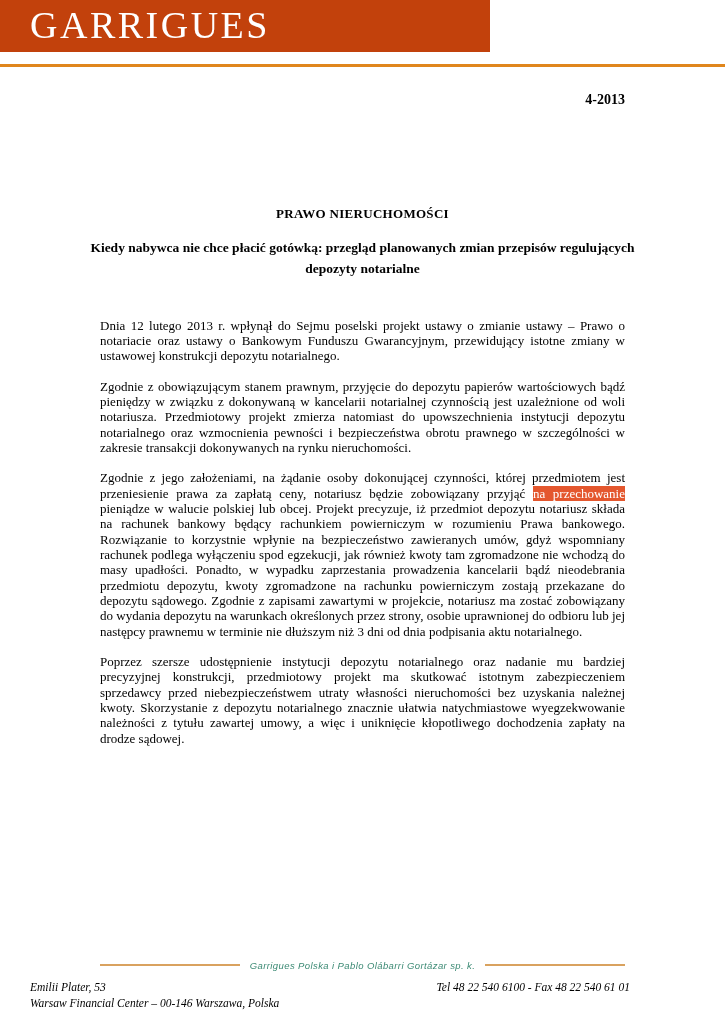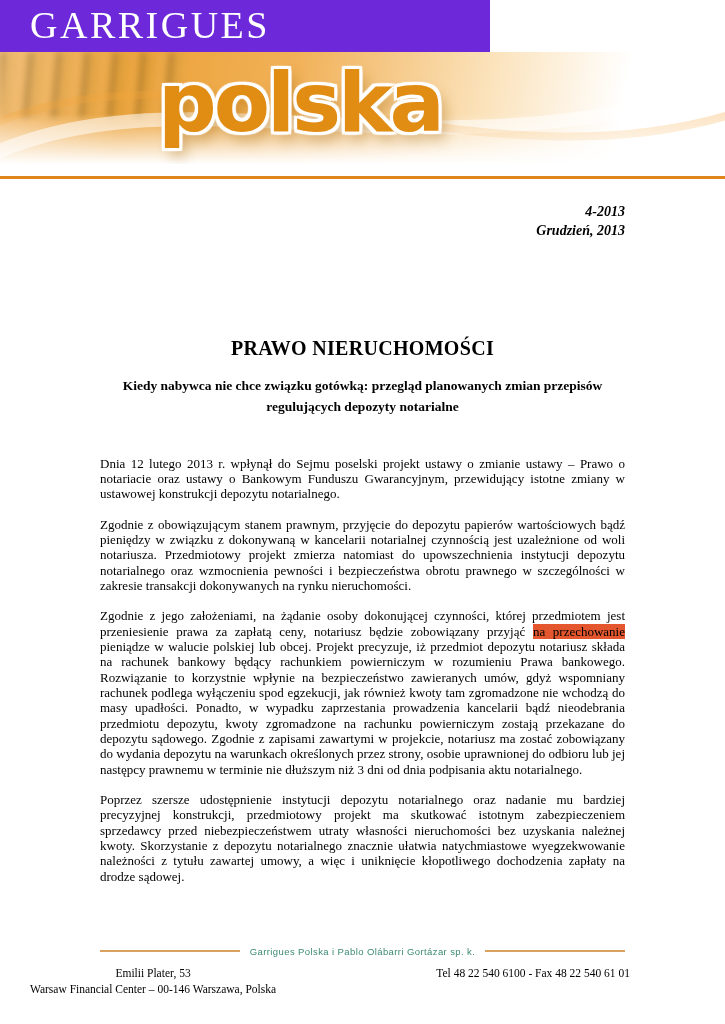--- a/index.html
+++ b/index.html
@@ -19,7 +19,7 @@
   
   .green-bar {
     width: 490px; height: 52px;
-    background: #6d28d9;
+    background: #c2410c;
     display: flex; align-items: center;
     padding-left: 30px;
   }

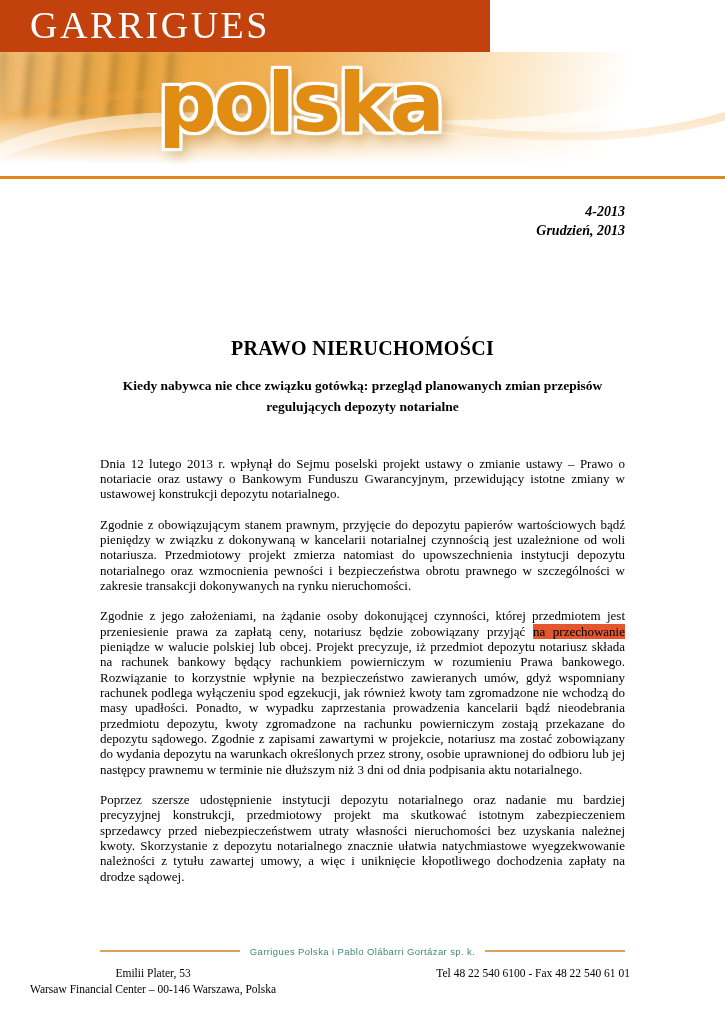--- a/index.html
+++ b/index.html
@@ -156,15 +156,6 @@
     <div class="brand-garrigues">GARRIGUES</div>
   </div>
 
-  <div class="brand-band">
-    <div class="band-texture"></div>
-    <svg class="band-swoosh" viewBox="0 0 725 112" preserveAspectRatio="none">
-      <path d="M-20,108 C180,8 420,138 745,28" stroke="rgba(255,255,255,0.55)" stroke-width="14" fill="none"></path>
-      <path d="M-20,78 C200,-28 480,148 745,58" stroke="rgba(244,166,60,0.30)" stroke-width="8" fill="none"></path>
-    </svg>
-    <div class="brand-polska">polska</div>
-    <div class="band-fade"></div>
-  </div>
 
   <div class="orange-rule"></div>
 

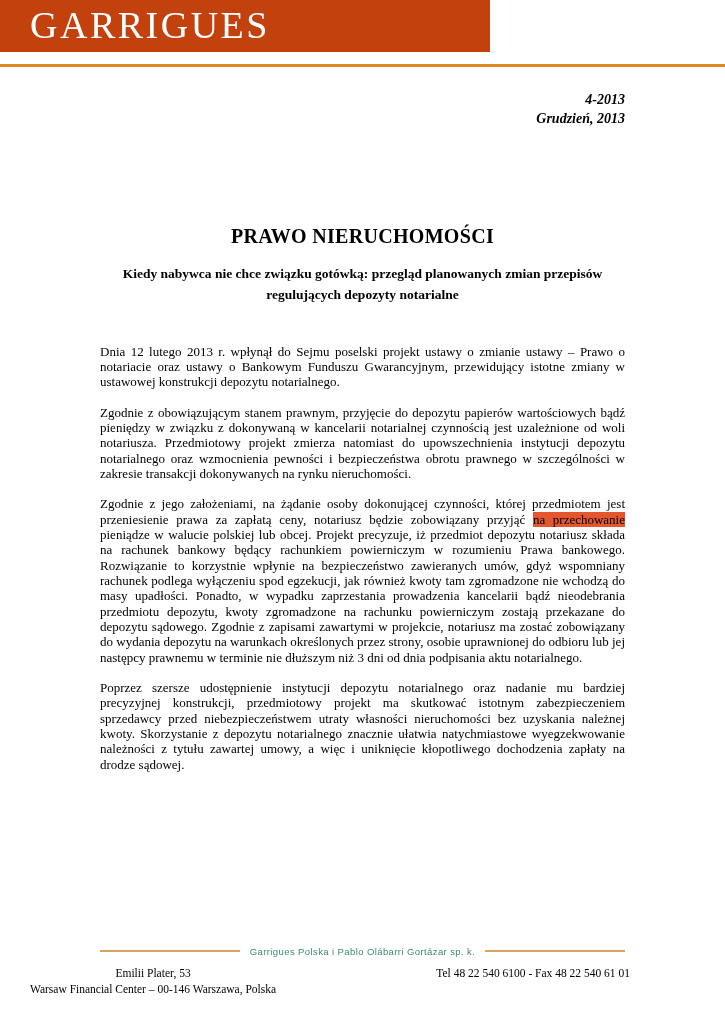--- a/index.html
+++ b/index.html
@@ -85,7 +85,6 @@
     font-weight: bold;
     font-size: 14px;
     line-height: 1.35;
-    font-style: italic;
   }
 
   

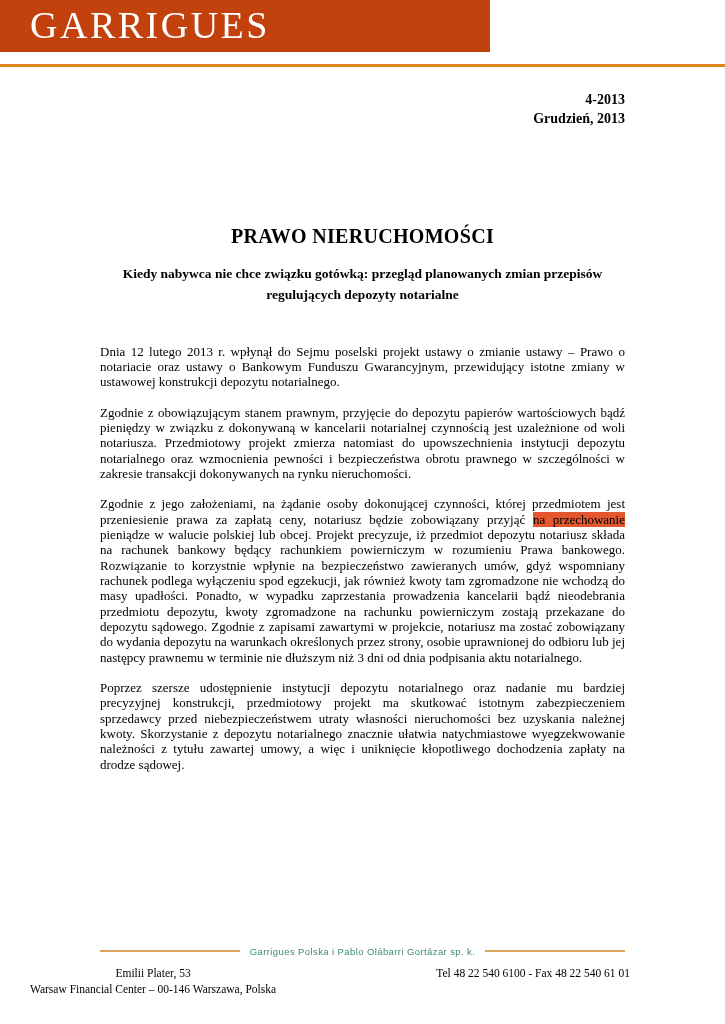--- a/index.html
+++ b/index.html
@@ -160,7 +160,6 @@
 
   <div class="issue-block">
     <div>4-2013</div>
-    <div>Grudzień, 2013</div>
   </div>
 
   <div class="section-title">PRAWO NIERUCHOMOŚCI</div>

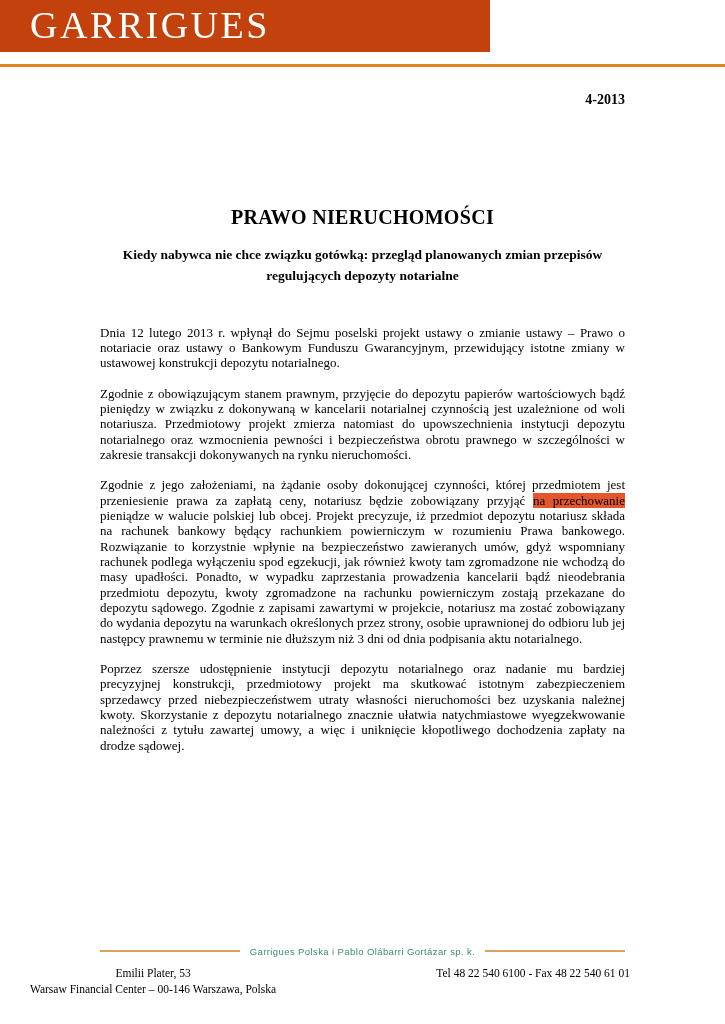--- a/index.html
+++ b/index.html
@@ -92,7 +92,7 @@
     margin-top: 96px;
     text-align: center;
     font-weight: bold;
-    font-size: 20px;
+    font-size: 13px;
     letter-spacing: 0.3px;
   }
   .headline {

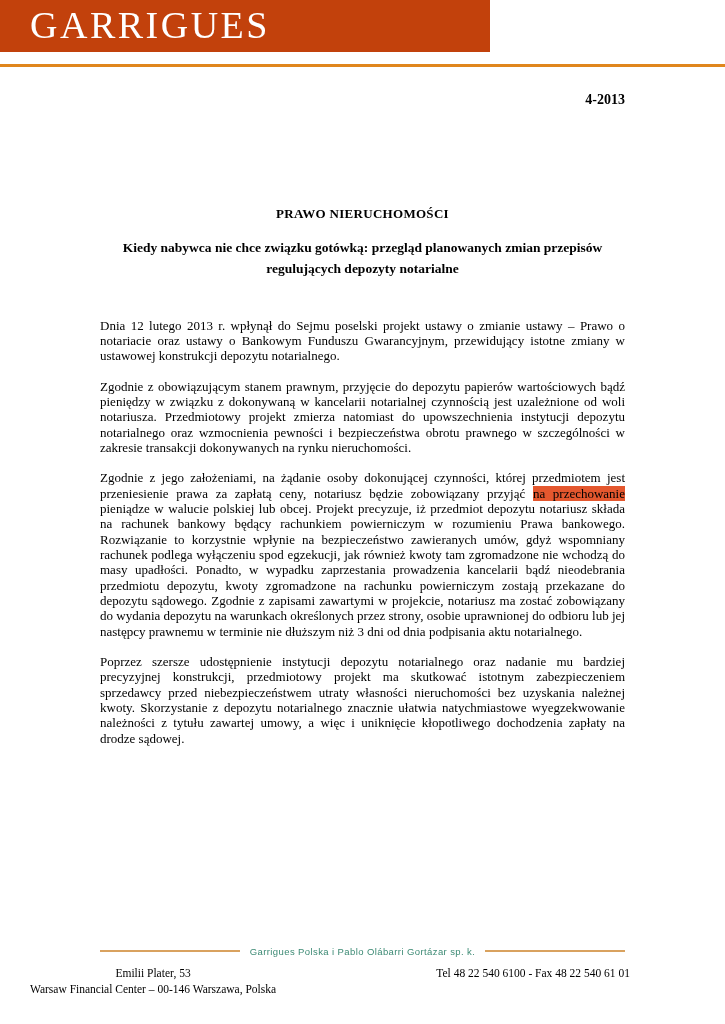--- a/index.html
+++ b/index.html
@@ -164,7 +164,7 @@
 
   <div class="section-title">PRAWO NIERUCHOMOŚCI</div>
 
-  <div class="headline">Kiedy nabywca nie chce związku gotówką: przegląd planowanych zmian przepisów regulujących depozyty notarialne</div>
+  <div class="headline">Kiedy nabywca nie chce płacić gotówką: przegląd planowanych zmian przepisów regulujących depozyty notarialne</div>
 
   <div class="article-body">
     <p>Dnia 12 lutego 2013 r. wpłynął do Sejmu poselski projekt ustawy o zmianie ustawy – Prawo o notariacie oraz ustawy o Bankowym Funduszu Gwarancyjnym, przewidujący istotne zmiany w ustawowej konstrukcji depozytu notarialnego.</p>

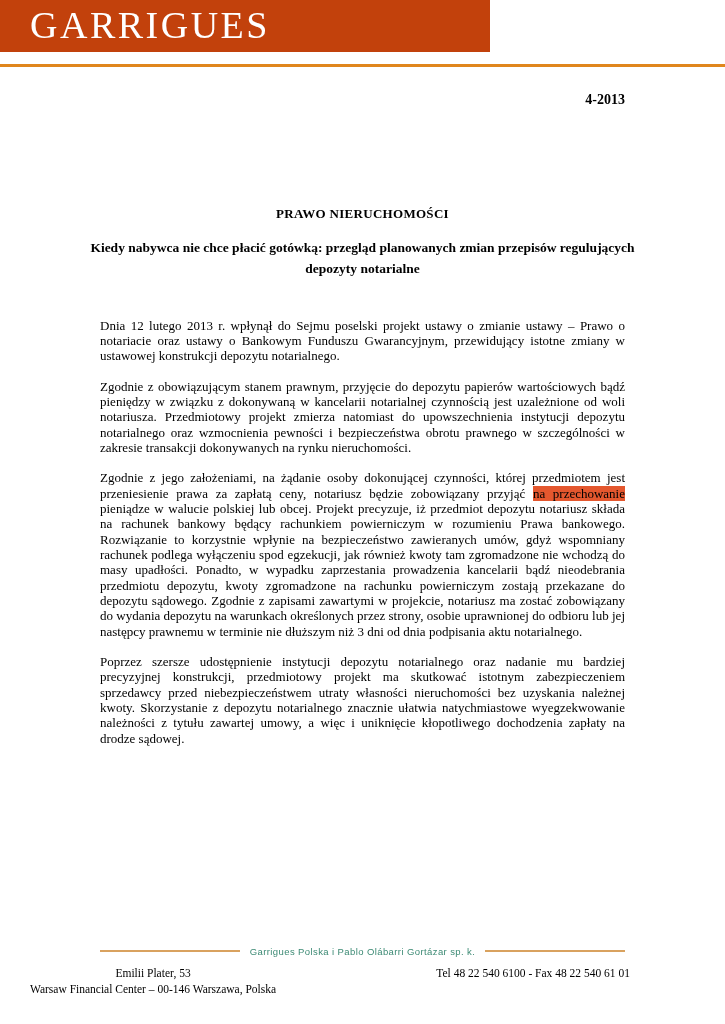--- a/index.html
+++ b/index.html
@@ -113,7 +113,7 @@
   .article-body p { margin-bottom: 15px; }
   .text-highlight {
     background: #e4572e;
-    color: #000000;
+    color: #ffffff;
   }
 
   

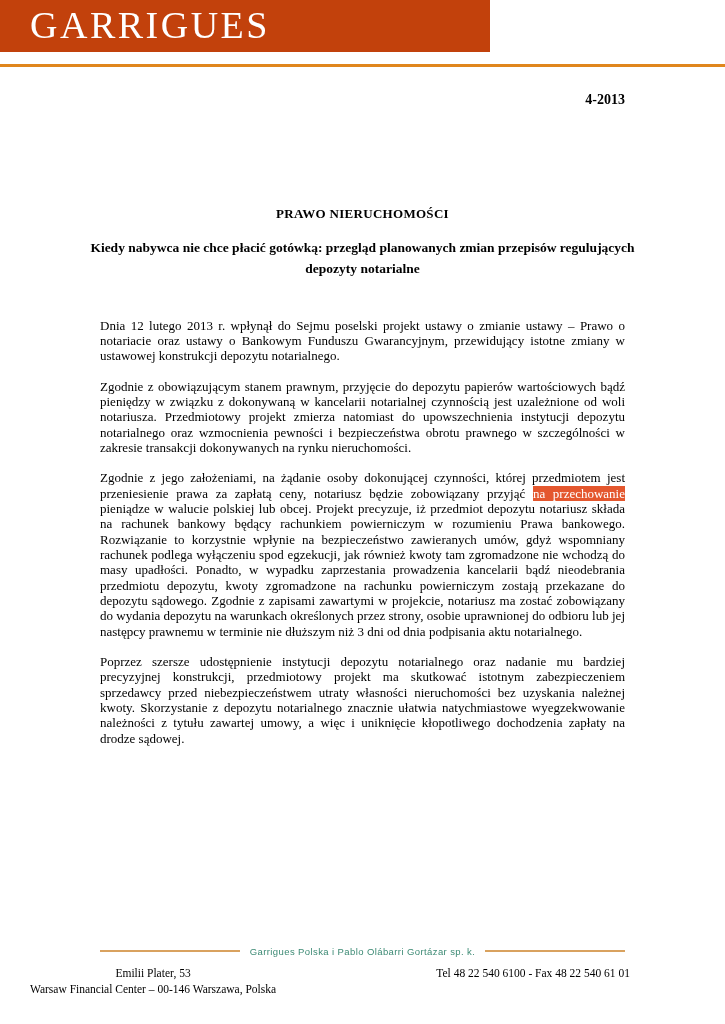--- a/index.html
+++ b/index.html
@@ -118,7 +118,7 @@
 
   
   .page-footer {
-    position: absolute; left: 0; right: 0; bottom: 26px;
+    position: absolute; left: 0; right: 0; bottom: 12px; font-style: italic;
   }
   .footer-divider {
     display: flex; align-items: center;

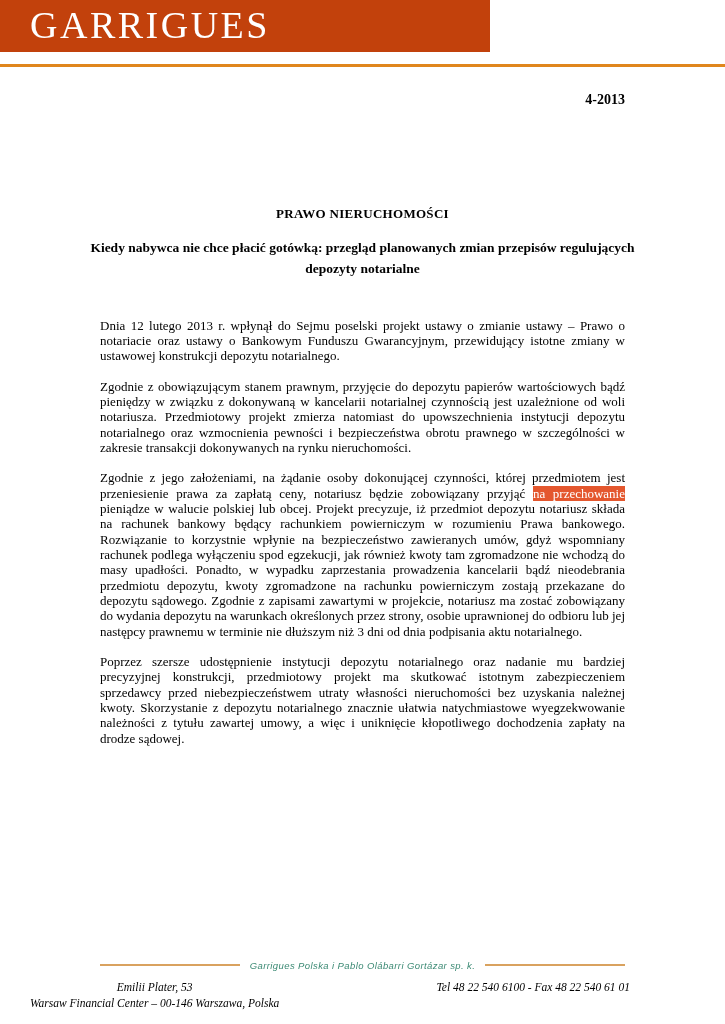--- a/index.html
+++ b/index.html
@@ -143,7 +143,6 @@
     margin: 0 95px 0 30px;
     font-size: 11.5px;
     line-height: 1.45;
-    text-align: center;
   }
 </style>
 </head>

